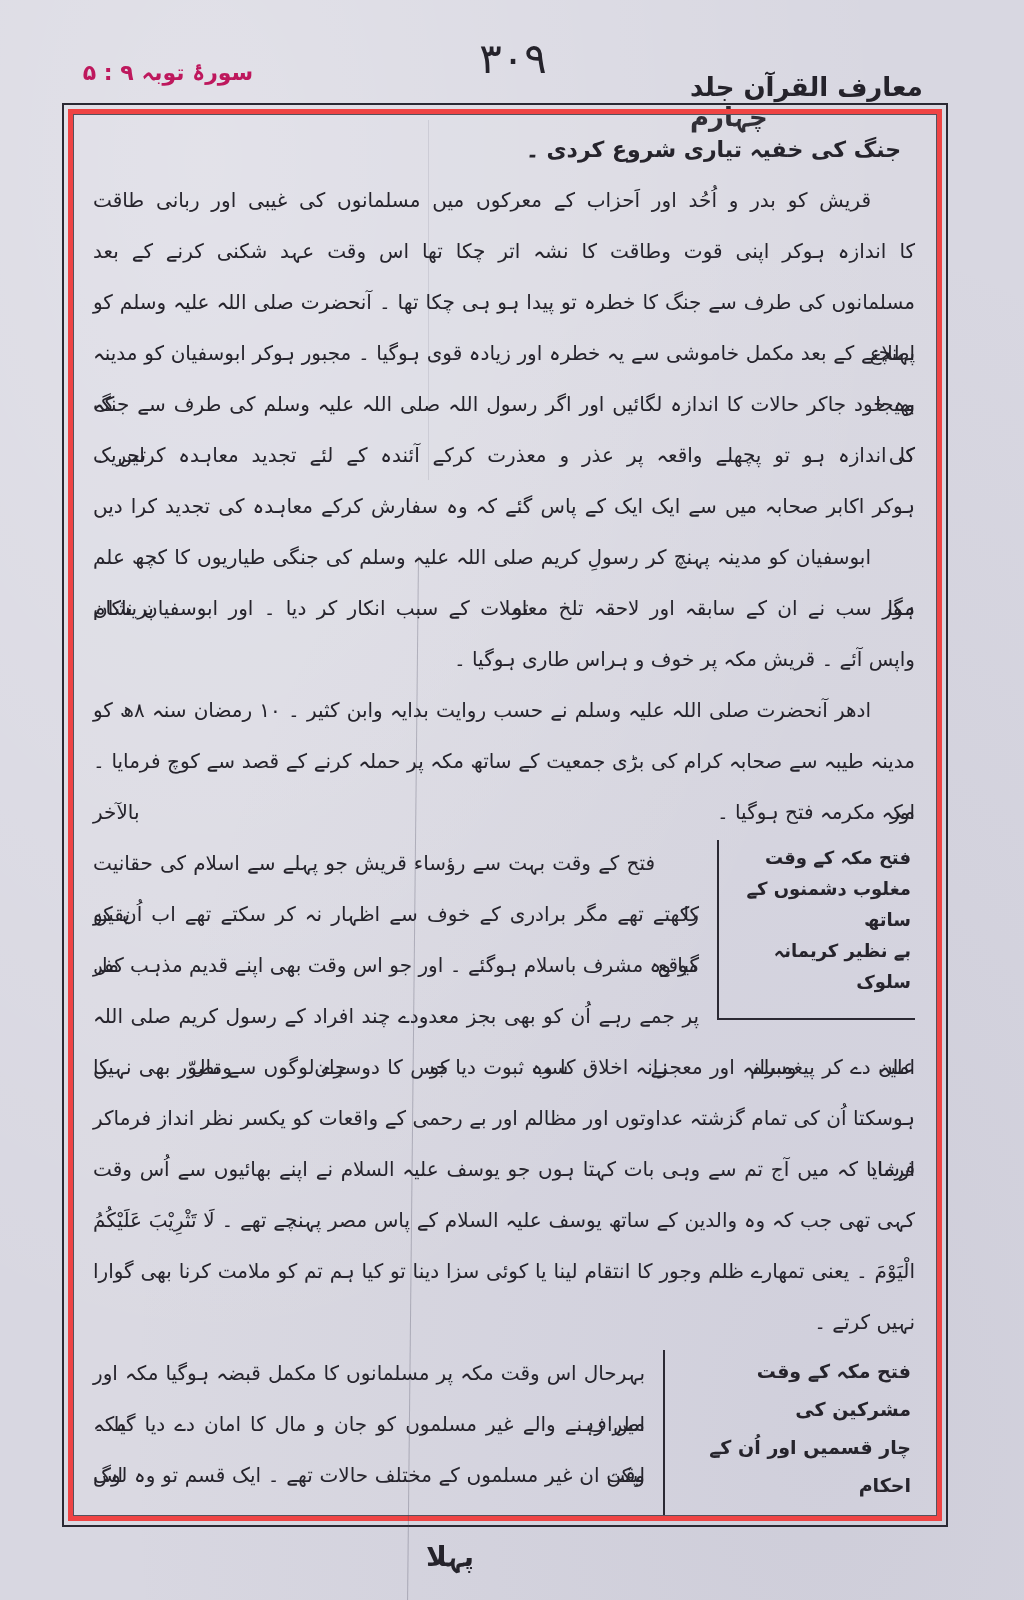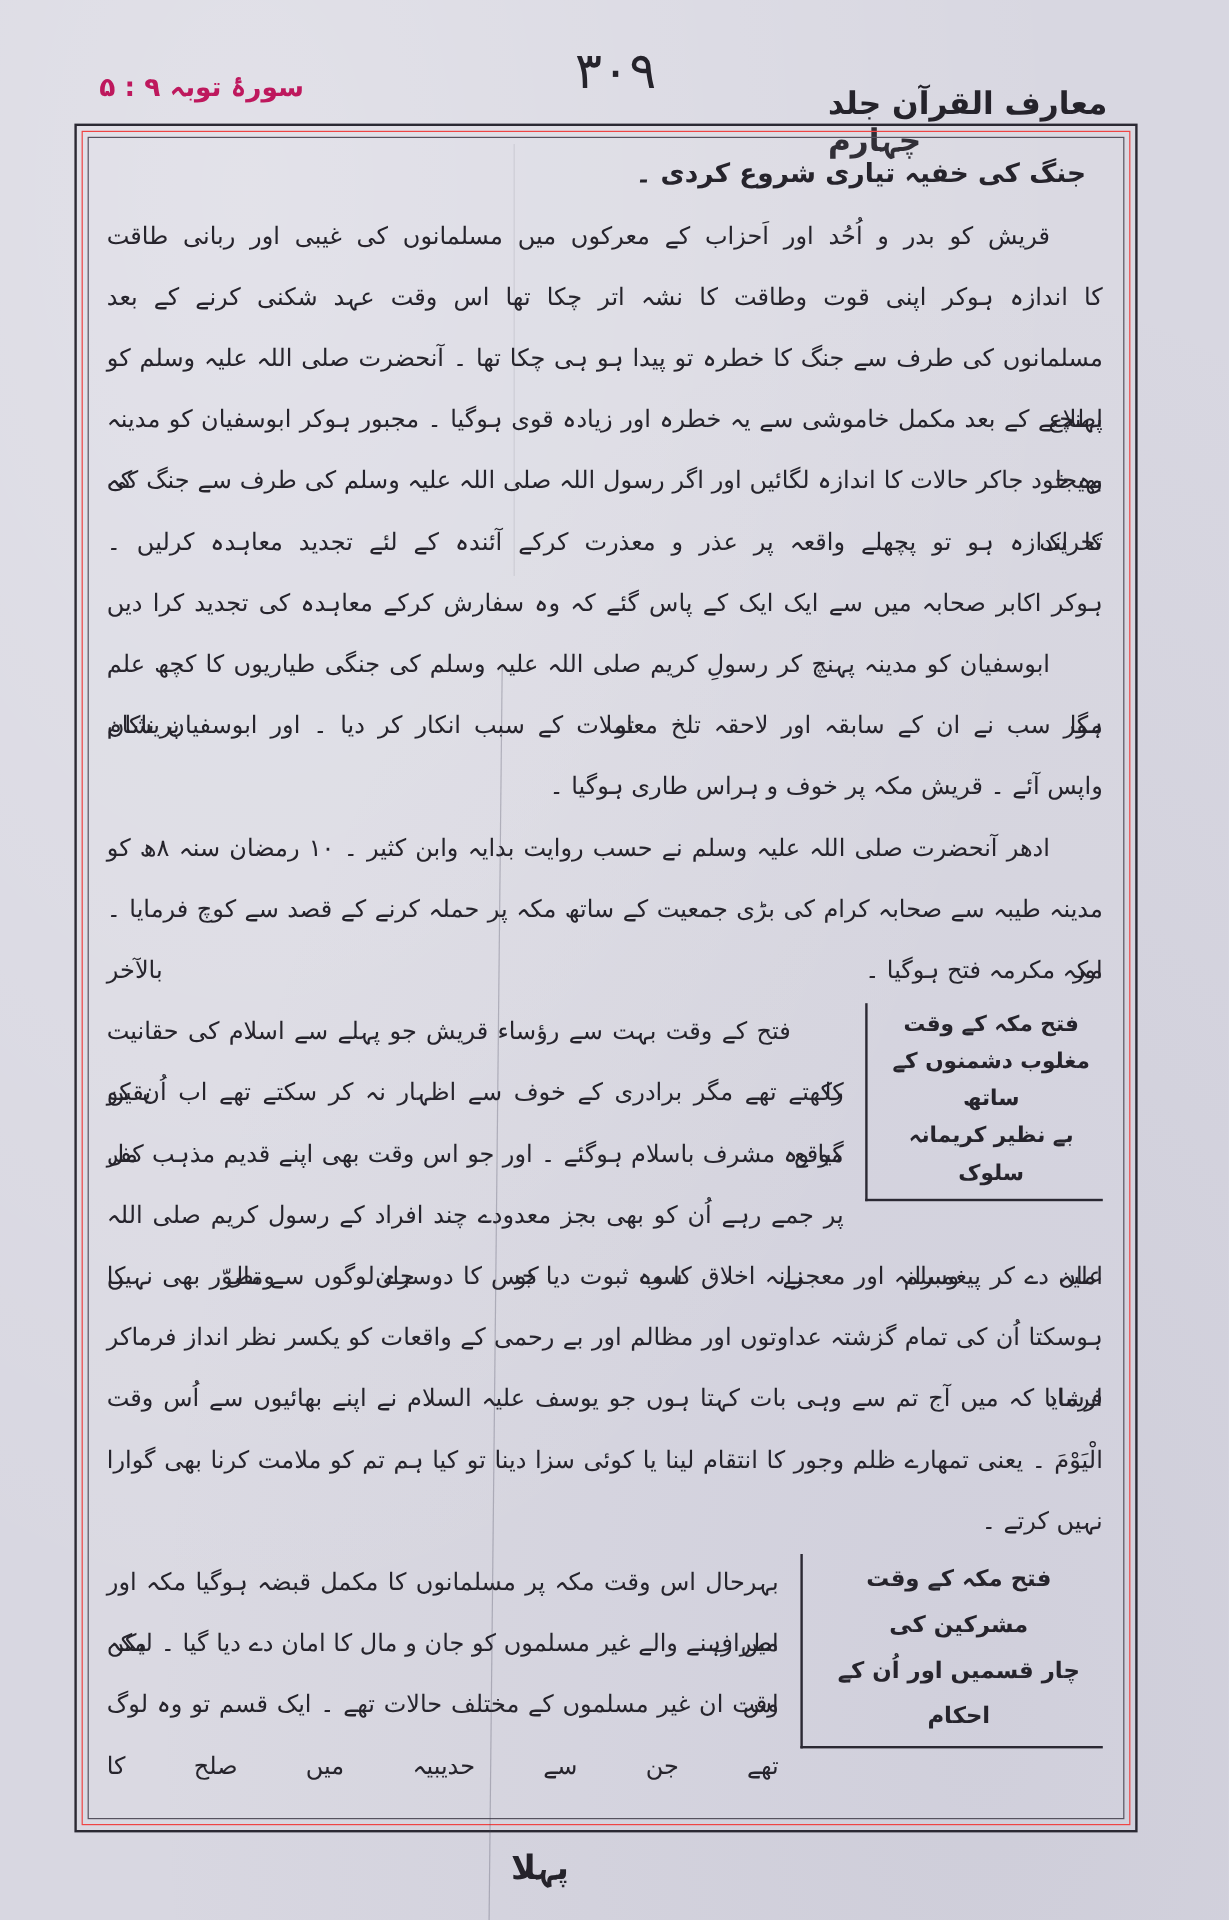--- a/index.html
+++ b/index.html
@@ -34,7 +34,7 @@
   }
   .frame-inner{
     width:100%;height:100%;box-sizing:border-box;
-    border:1px solid #ef4444;outline:1px solid #55525e;outline-offset:-6px;
+    border:5px solid #ef4444;outline:1px solid #55525e;outline-offset:-6px;
     overflow:hidden;
   }
   .text-column{

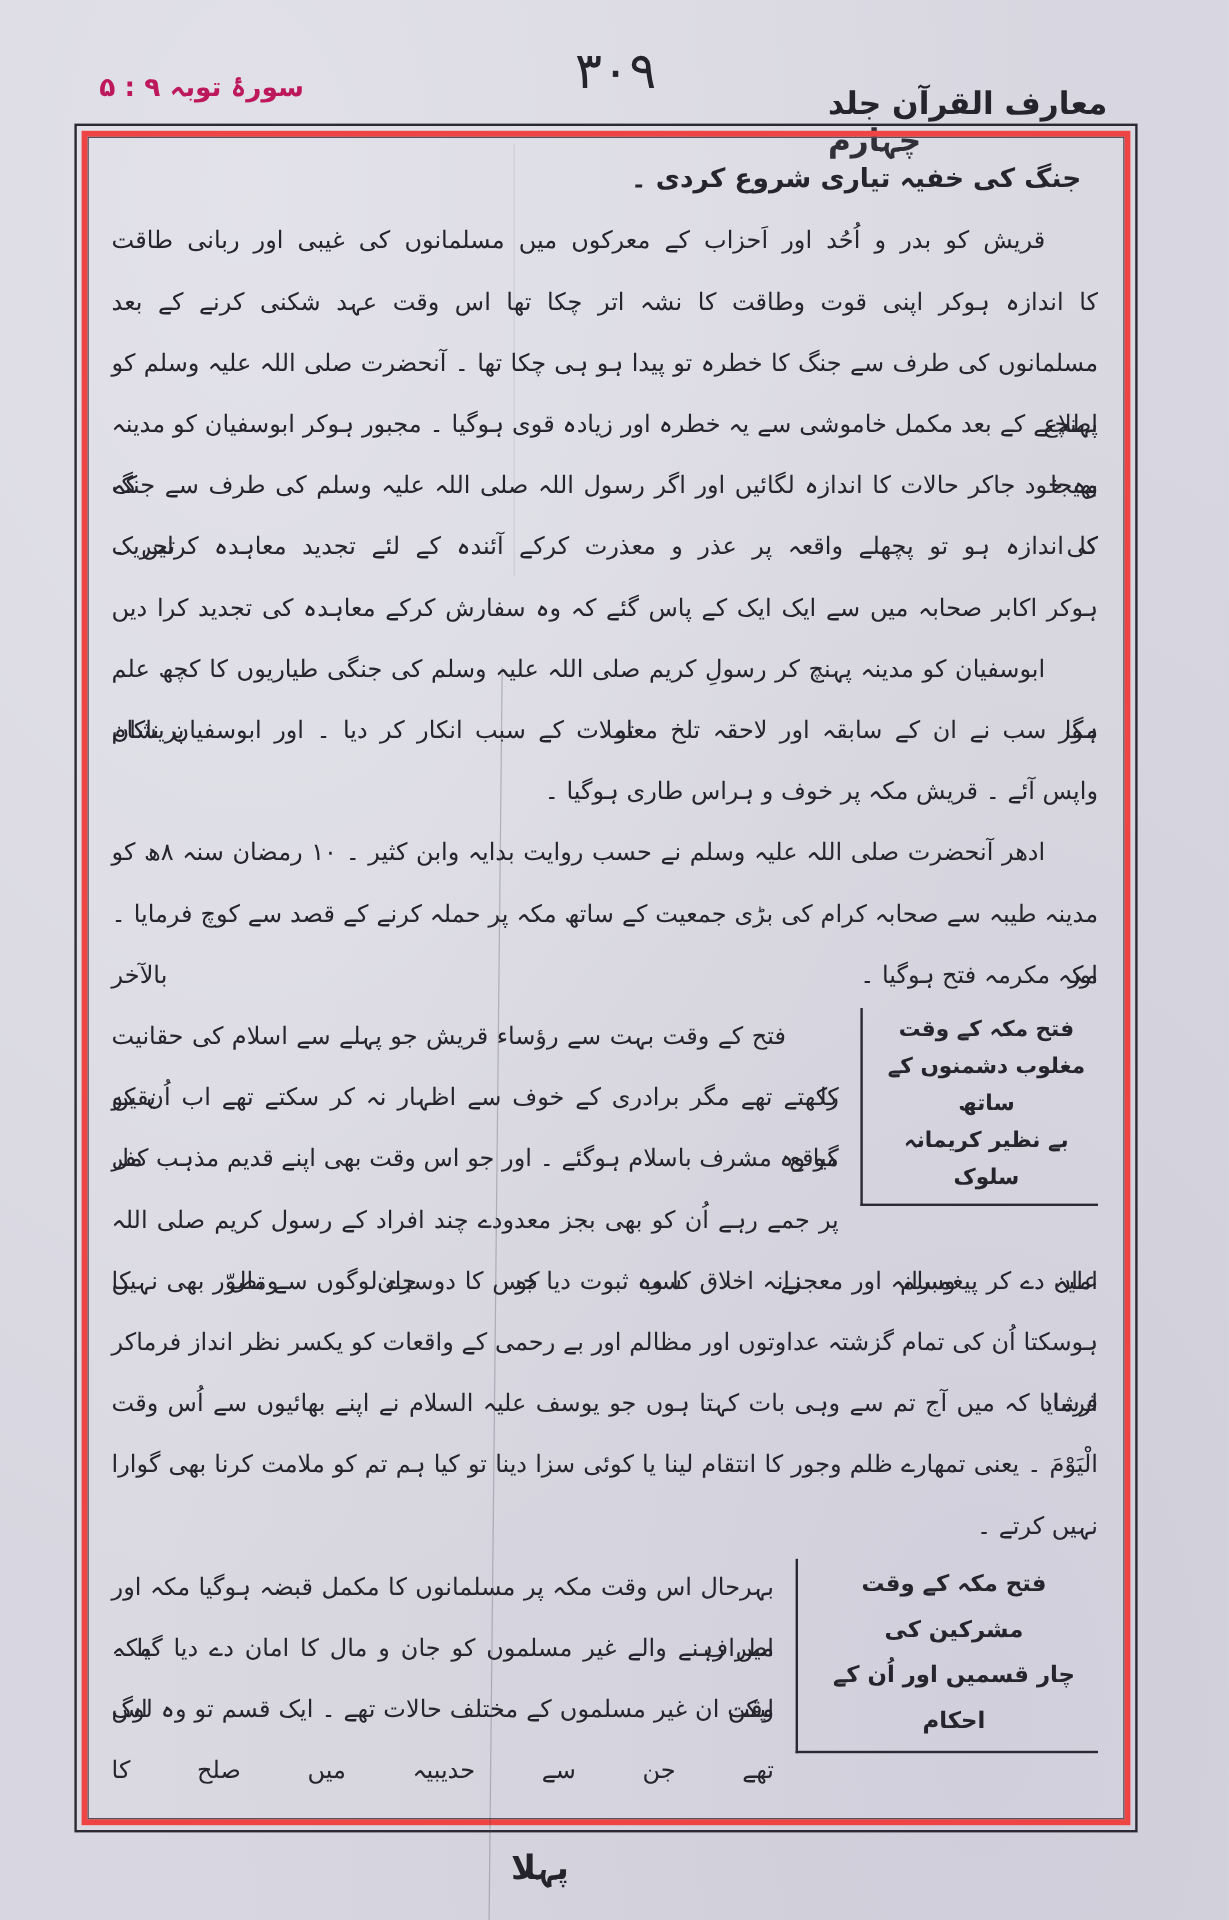--- a/index.html
+++ b/index.html
@@ -56,8 +56,8 @@
     float:right;clear:right;
     border-left:2px solid #2b2933;border-bottom:2px solid #2b2933;
     margin:2px 0 6px 18px;
-    padding:2px 4px 6px 14px;
-    text-align:center;font-weight:bold;color:#26242c;
+    padding:2px 4px 21px 14px;
+    text-align:right;font-weight:bold;color:#26242c;
   }
   .side-box.narrow{width:178px;}
   .side-box.narrow .sb-ln{font-size:18px;line-height:31px;}

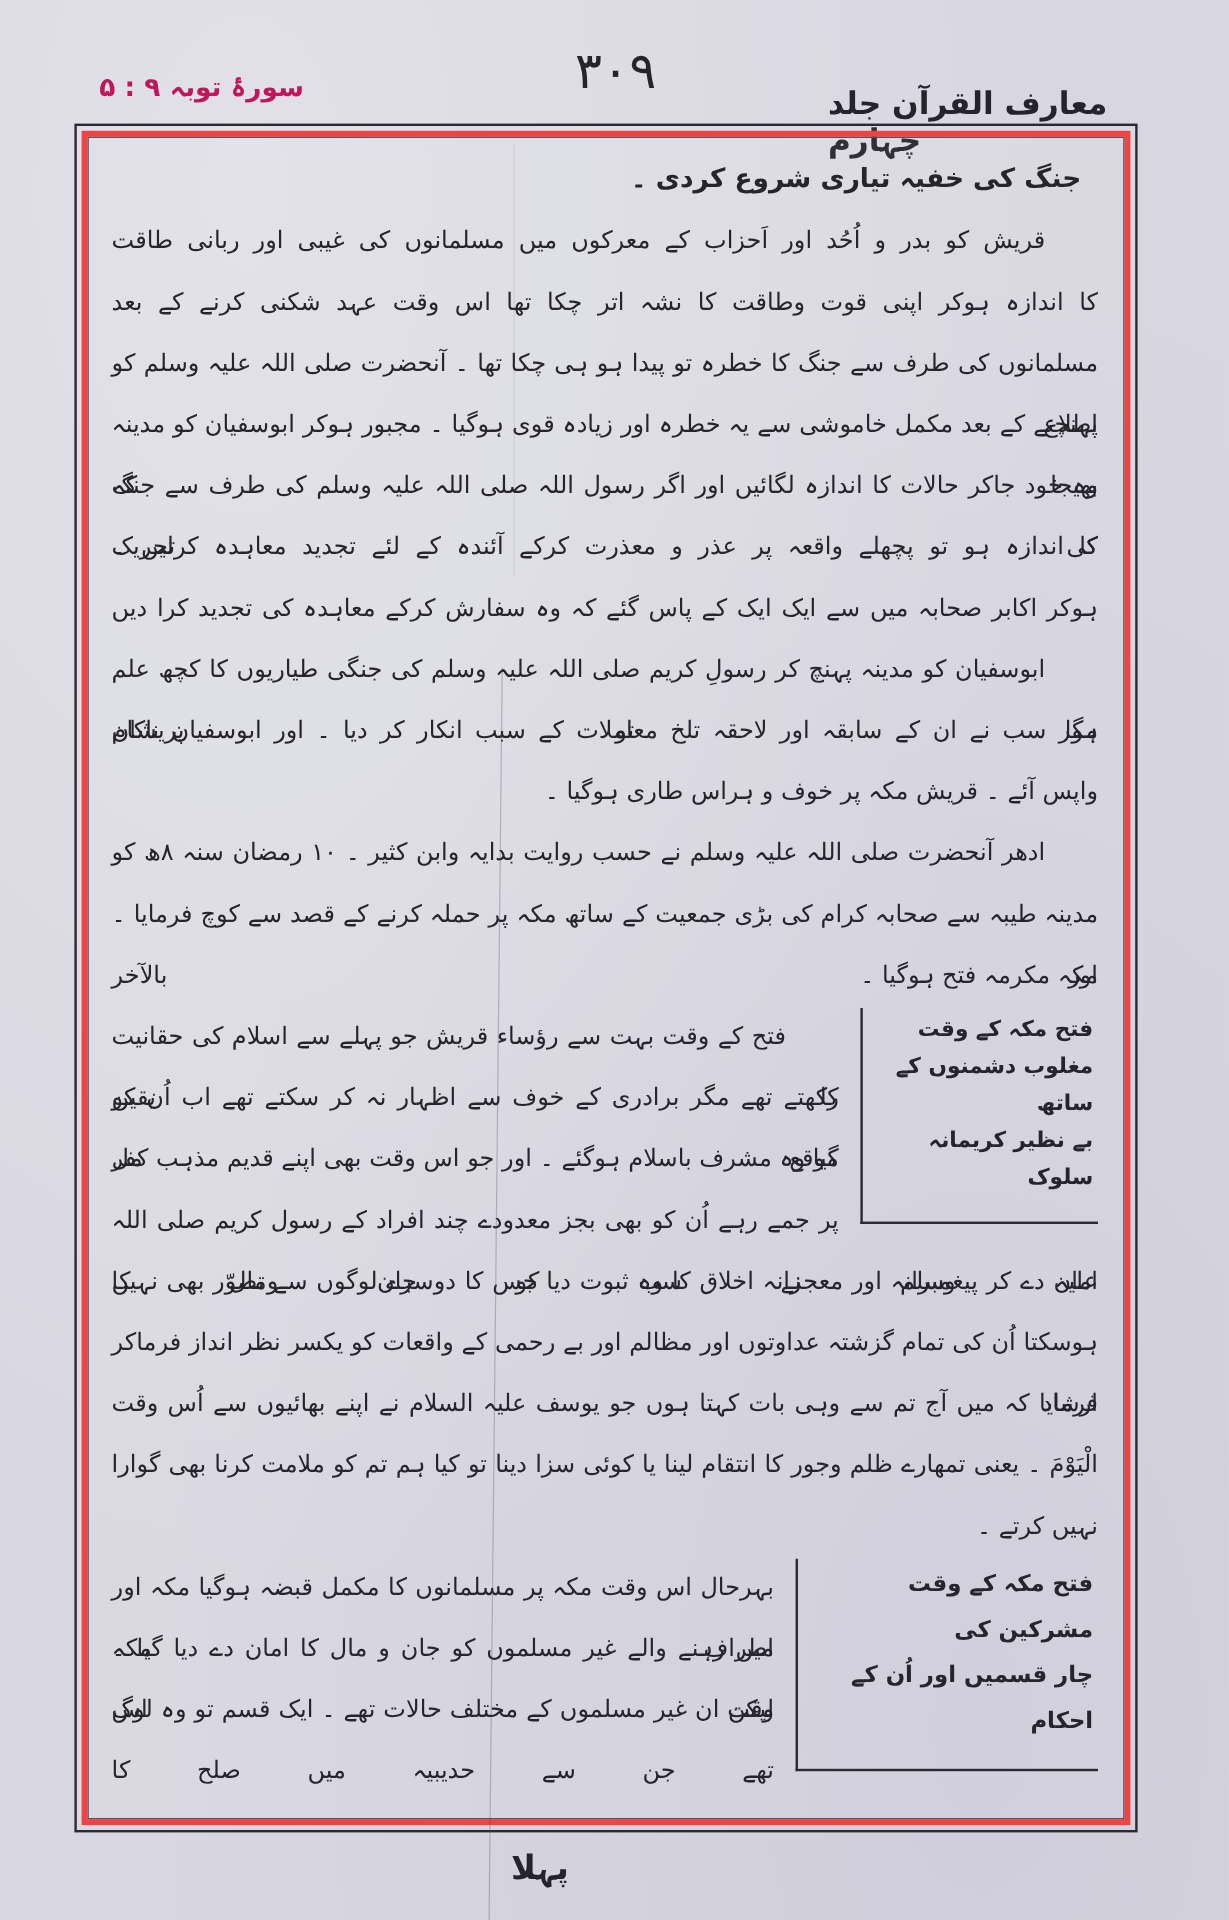--- a/index.html
+++ b/index.html
@@ -115,6 +115,7 @@
         <div class="ln j">امان دے کر پیغمبرانہ اور معجزانہ اخلاق کا وہ ثبوت دیا جس کا دوسرے لوگوں سے تصوّر بھی نہیں</div>
         <div class="ln j">ہوسکتا اُن کی تمام گزشتہ عداوتوں اور مظالم اور بے رحمی کے واقعات کو یکسر نظر انداز فرماکر ارشاد</div>
         <div class="ln j">فرمایا کہ میں آج تم سے وہی بات کہتا ہوں جو یوسف علیہ السلام نے اپنے بھائیوں سے اُس وقت</div>
+        <div class="ln j">کہی تھی جب کہ وہ والدین کے ساتھ یوسف علیہ السلام کے پاس مصر پہنچے تھے ۔ لَا تَثْرِيْبَ عَلَيْكُمُ</div>
         <div class="ln j">الْيَوْمَ ۔ یعنی تمھارے ظلم وجور کا انتقام لینا یا کوئی سزا دینا تو کیا ہم تم کو ملامت کرنا بھی گوارا</div>
         <div class="ln r">نہیں کرتے ۔</div>
         <div class="side-box wide">

